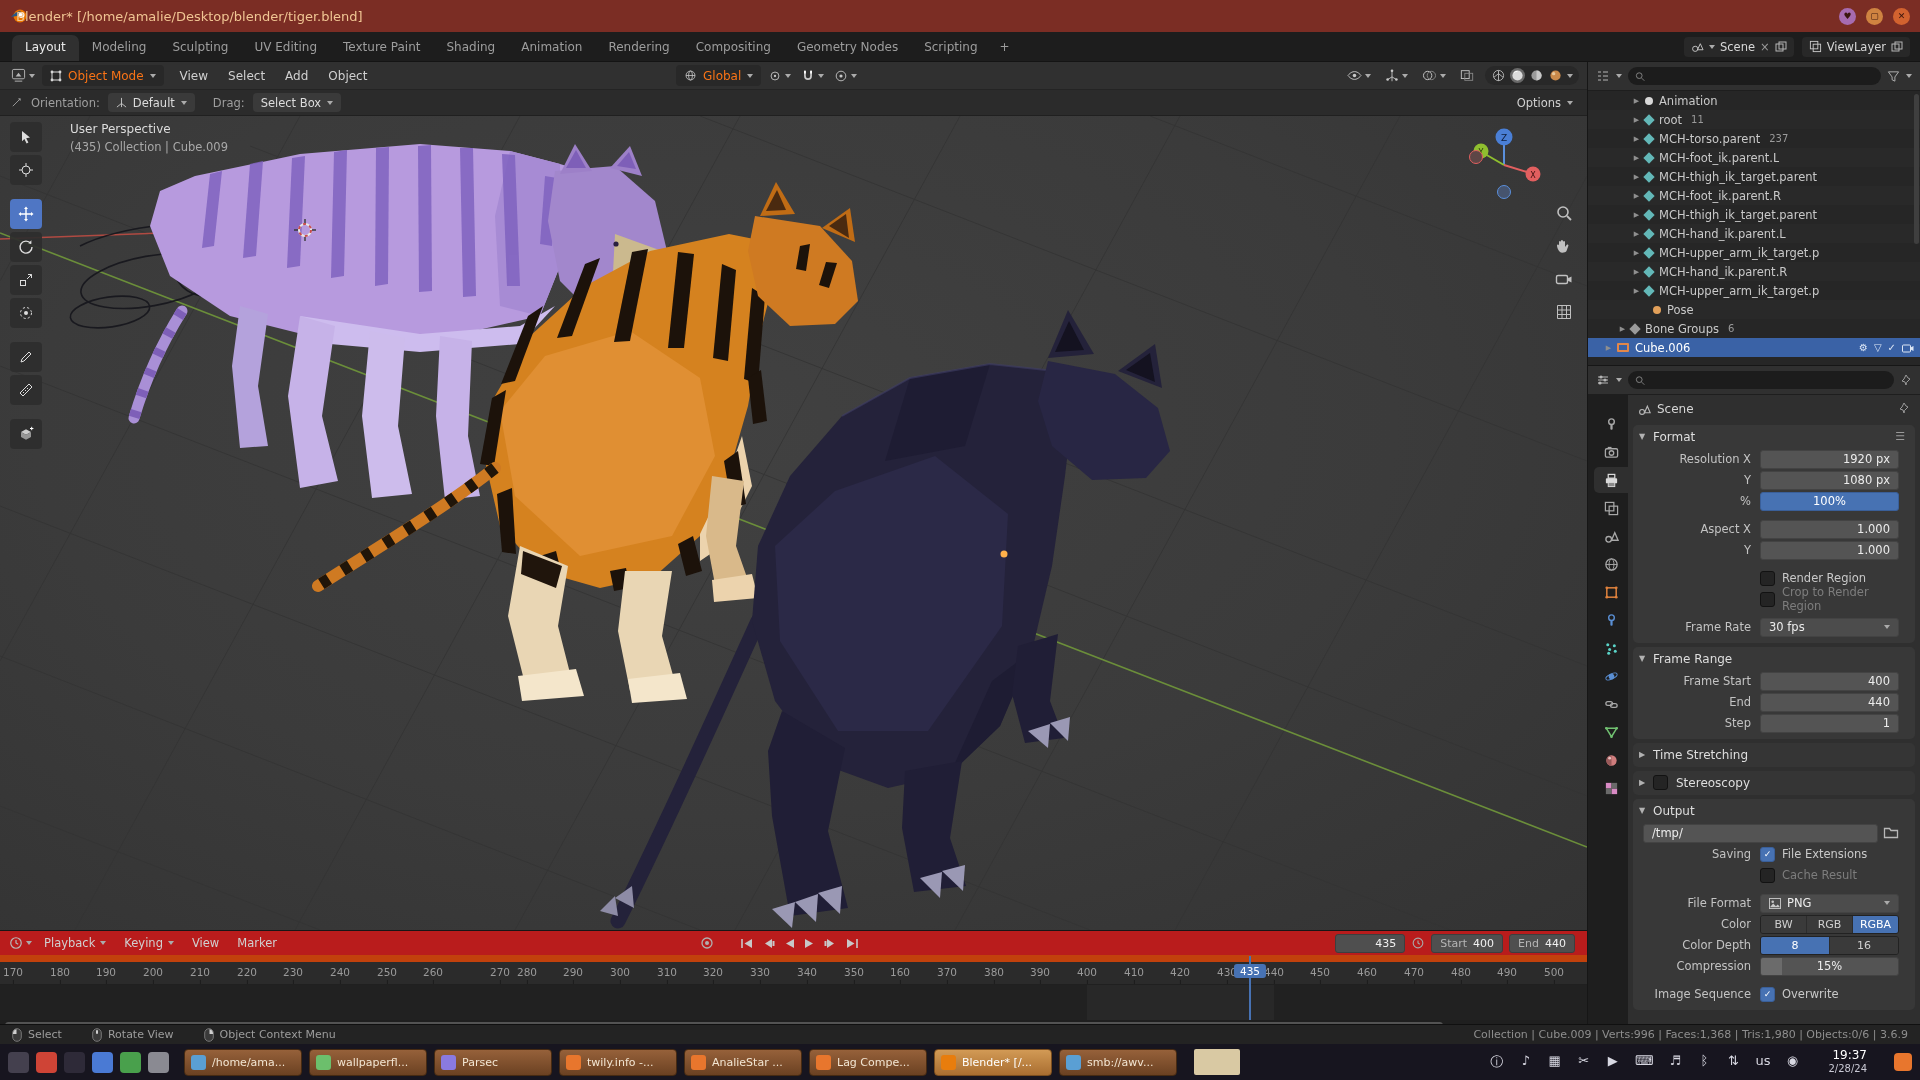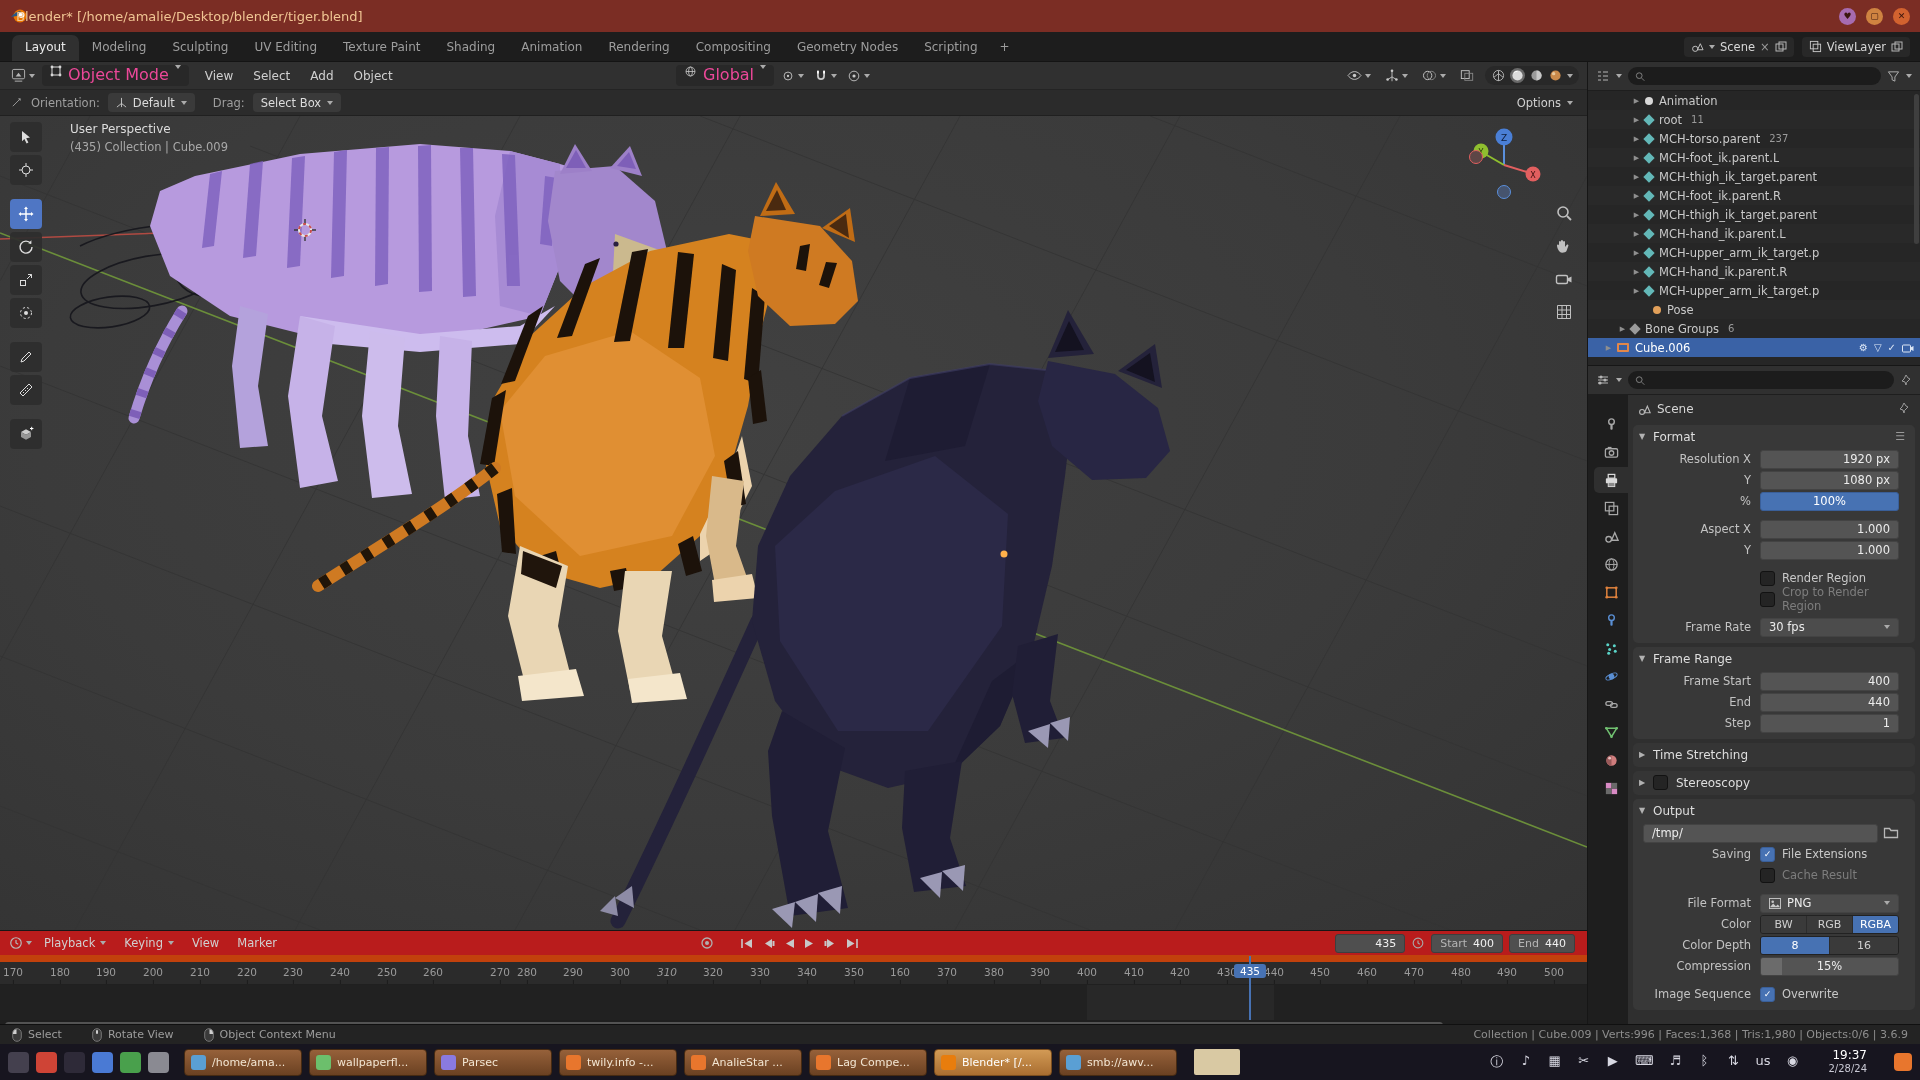--- a/index.html
+++ b/index.html
@@ -31,8 +31,8 @@
   
   #vp-header{position:absolute;left:0;top:62px;width:1587px;height:28px;background:#303030;
              border-bottom:1px solid #242424;display:flex;align-items:center;padding:0 8px;box-sizing:border-box;}
-  .dropdown{display:flex;gap:6px;background:#282828;border-radius:4px;height:21px;padding:0 8px;
-            color:#ec4899;font-size:16px;}
+  .dropdown{display:flex;align-items:center;gap:6px;background:#282828;border-radius:4px;height:21px;padding:0 8px;
+            color:#f97316;font-size:12px;}
   .hmenu{padding:0 10px;color:#d0d0d0;font-size:12px;}
   .car{width:0;height:0;border-left:3.5px solid transparent;border-right:3.5px solid transparent;
        border-top:4px solid #ababab;display:inline-block;}

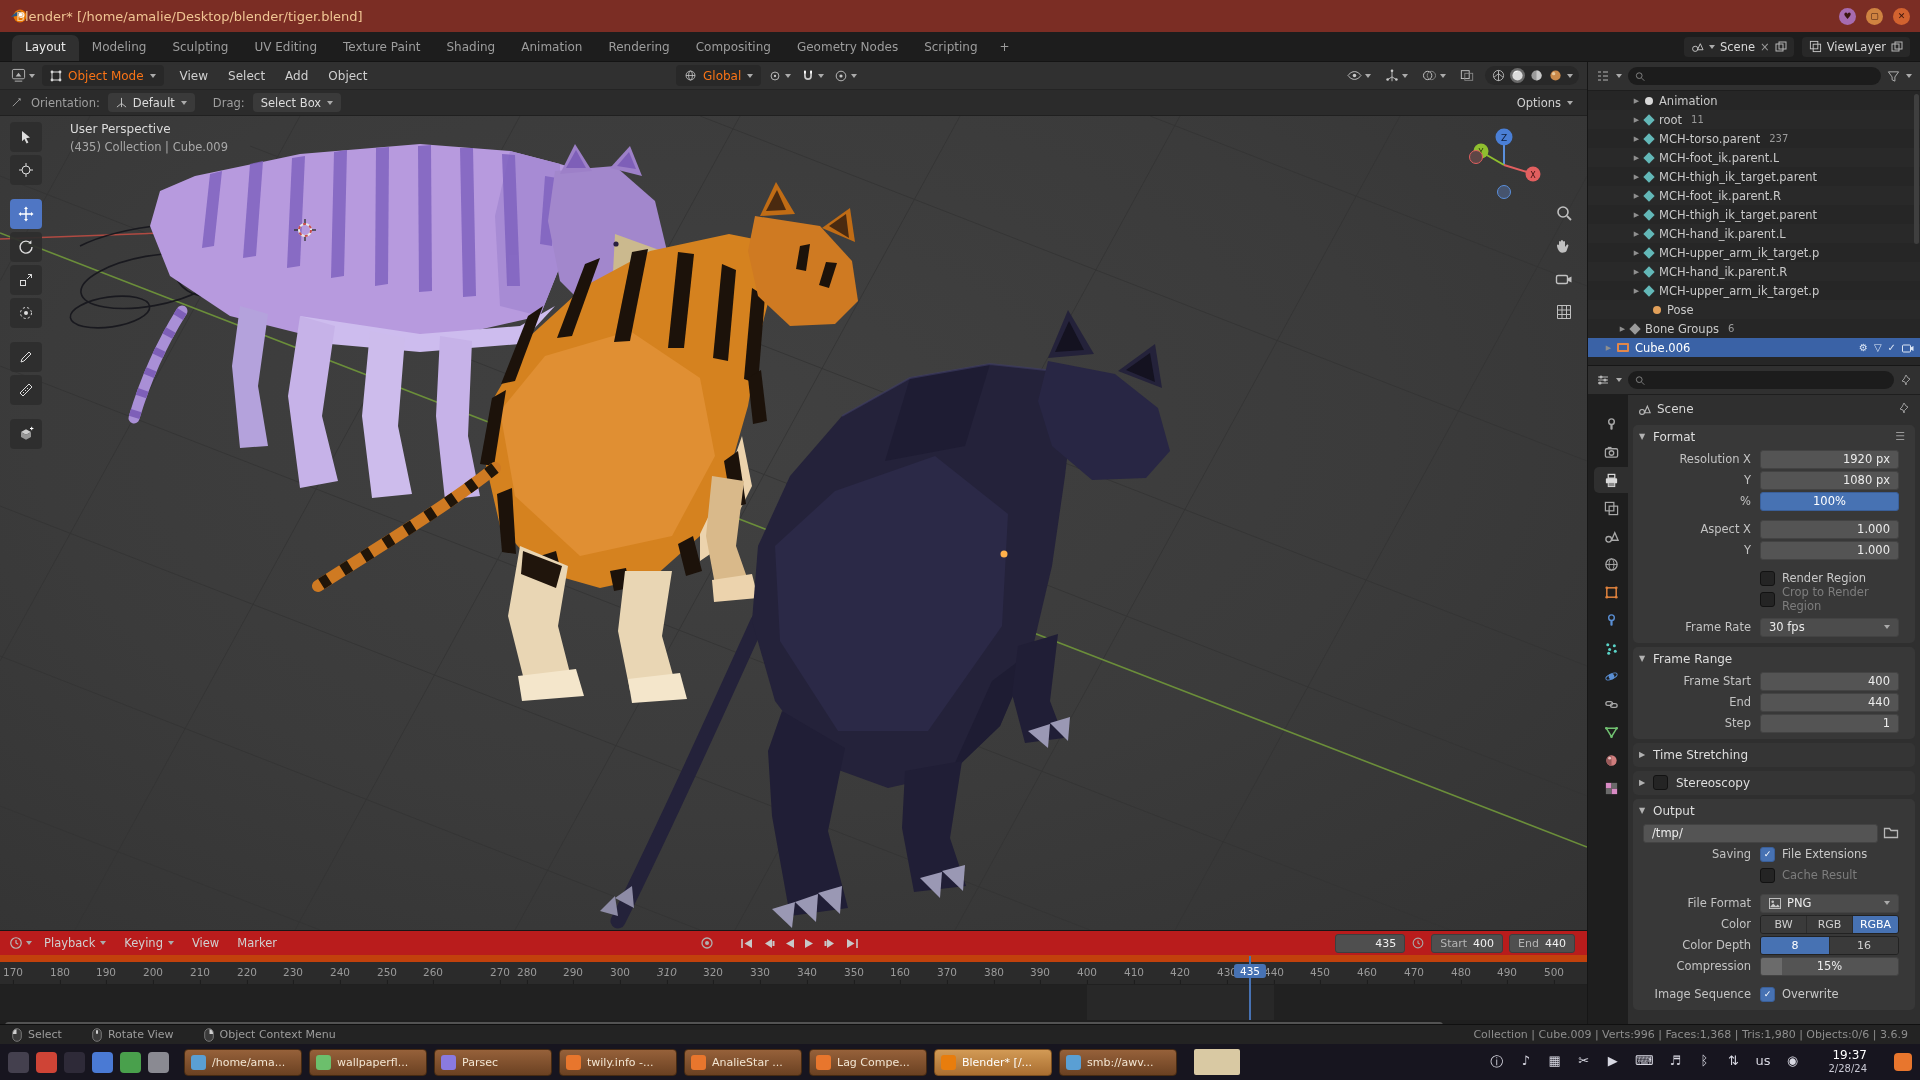--- a/index.html
+++ b/index.html
@@ -1164,7 +1164,7 @@
           <span class="tick" style="left: 527px;">280</span>
           <span class="tick" style="left: 573px;">290</span>
           <span class="tick" style="left: 620px;">300</span>
-          <span class="tick" style="left: 667px; font-style: italic;">310</span>
+          <span class="tick" style="left: 667px;">310</span>
           <span class="tick" style="left: 713px;">320</span>
           <span class="tick" style="left: 760px;">330</span>
           <span class="tick" style="left: 807px;">340</span>

